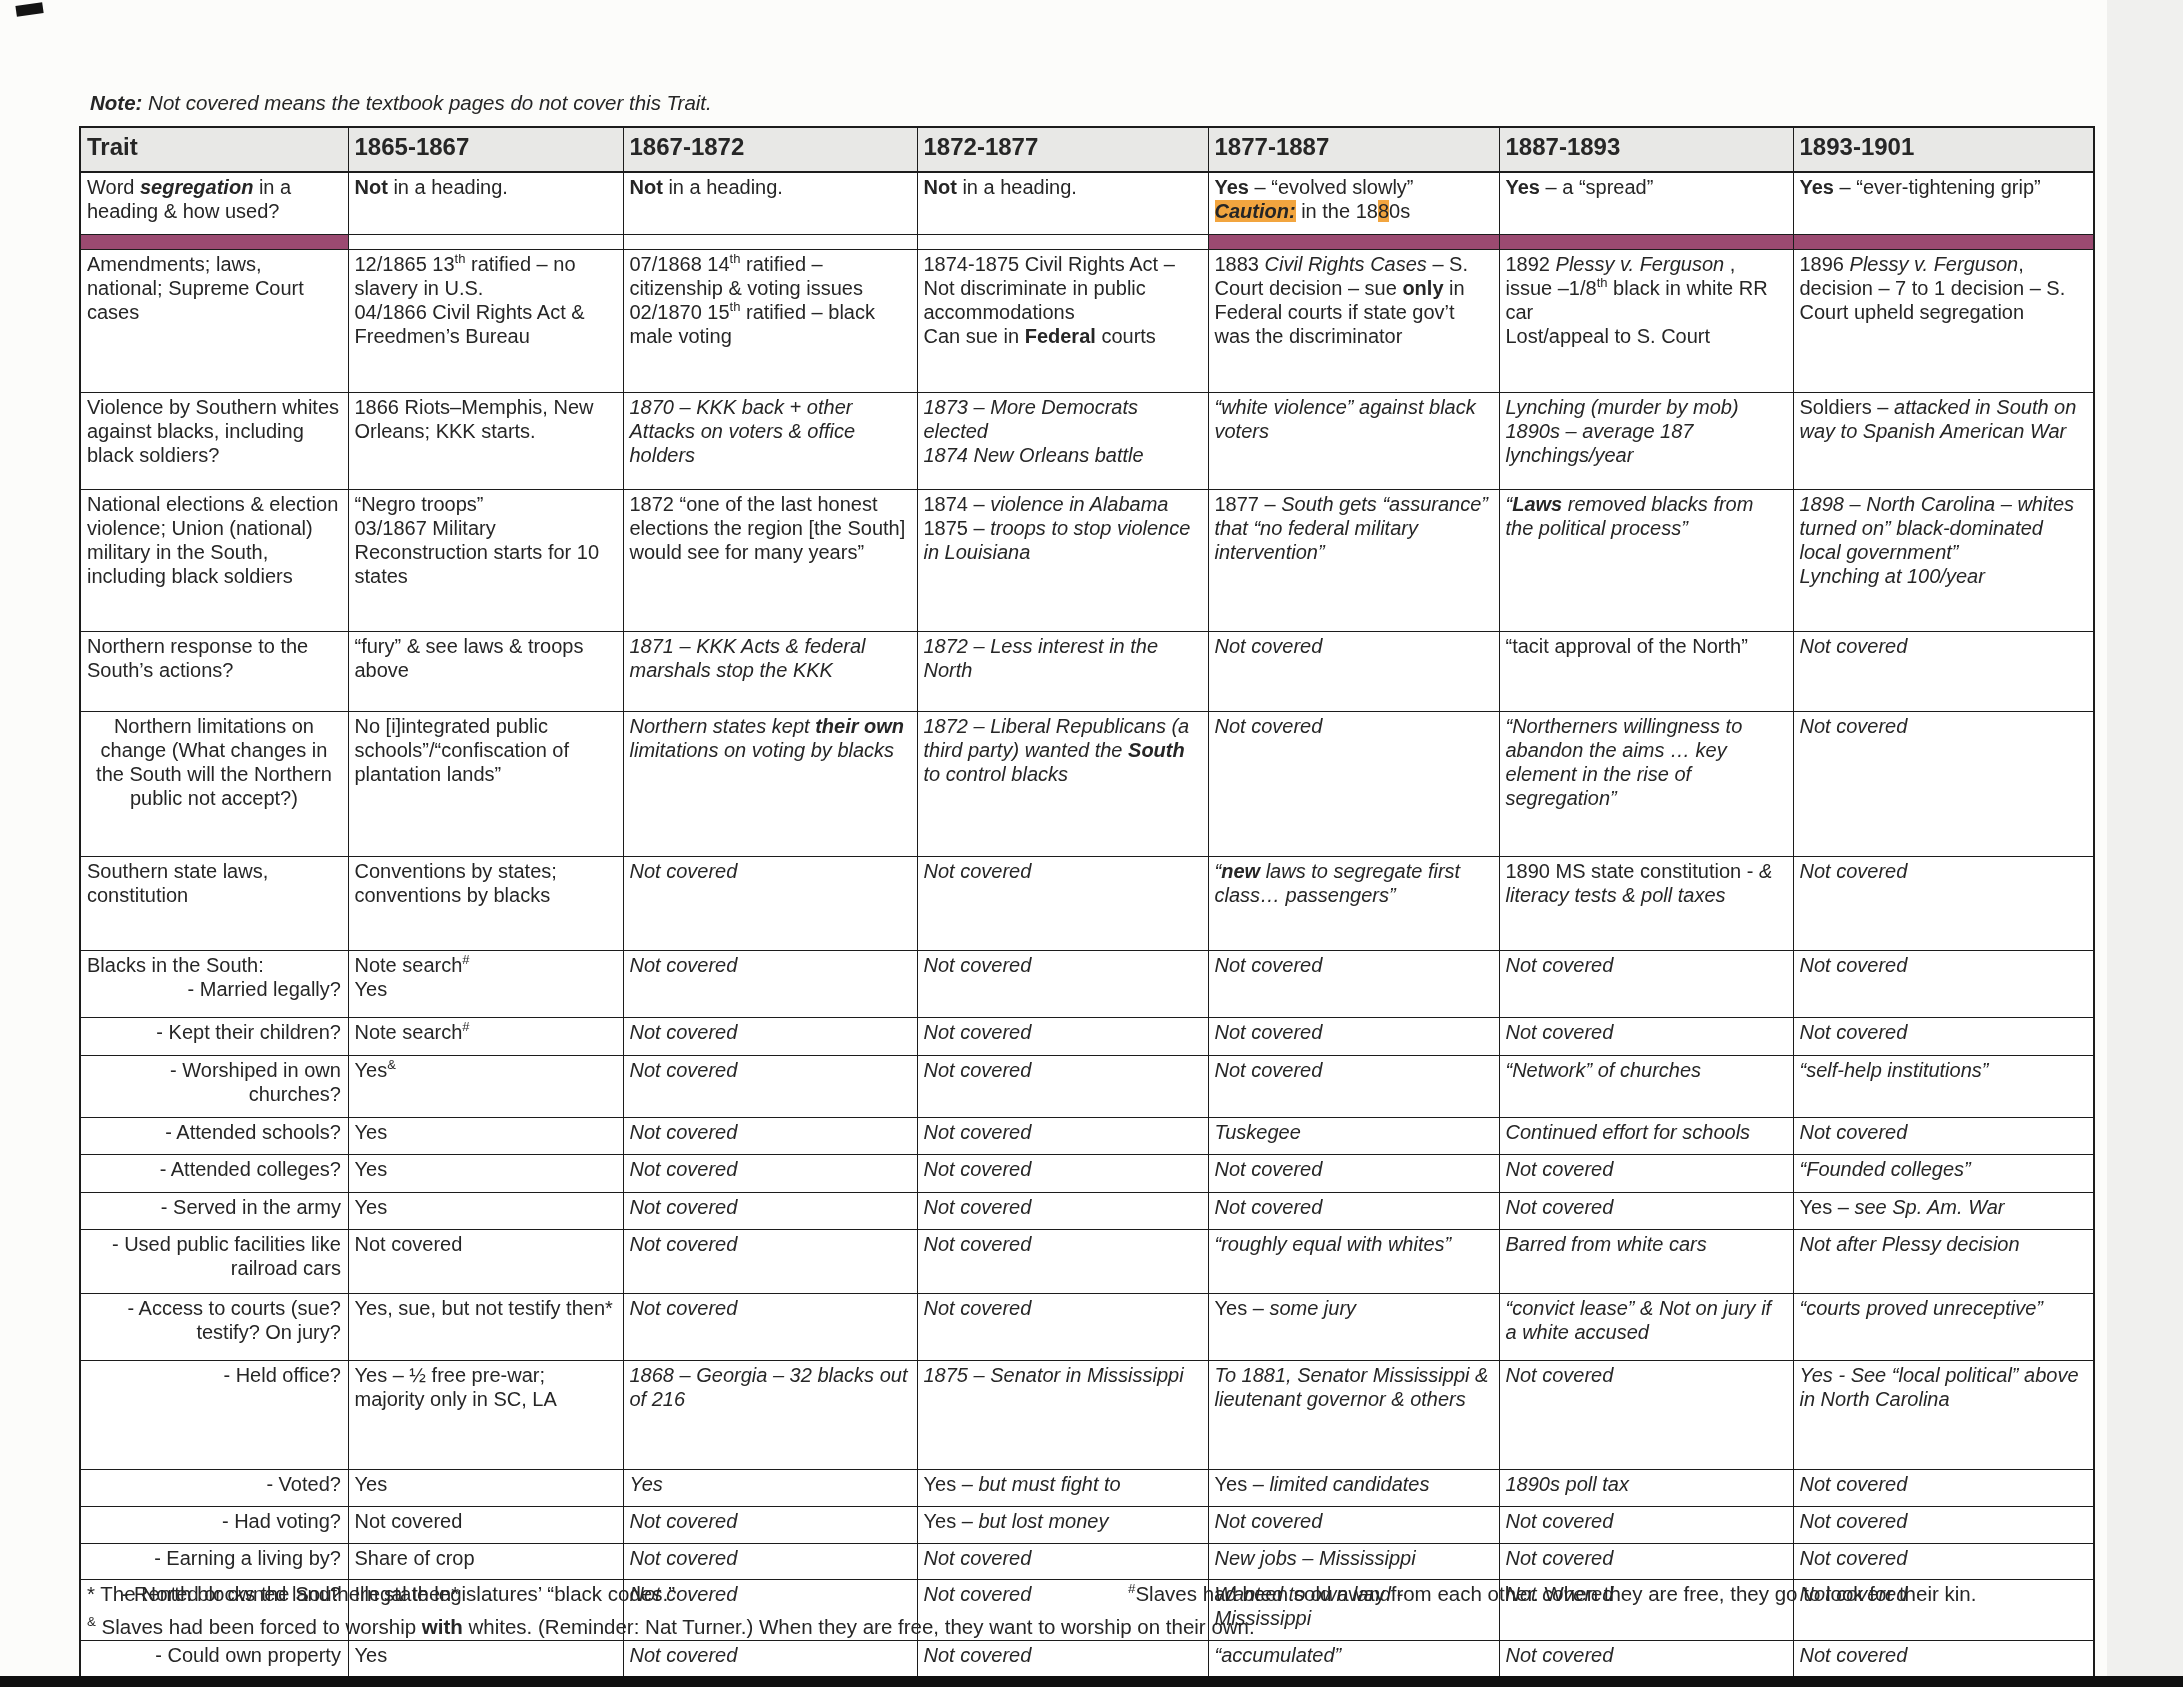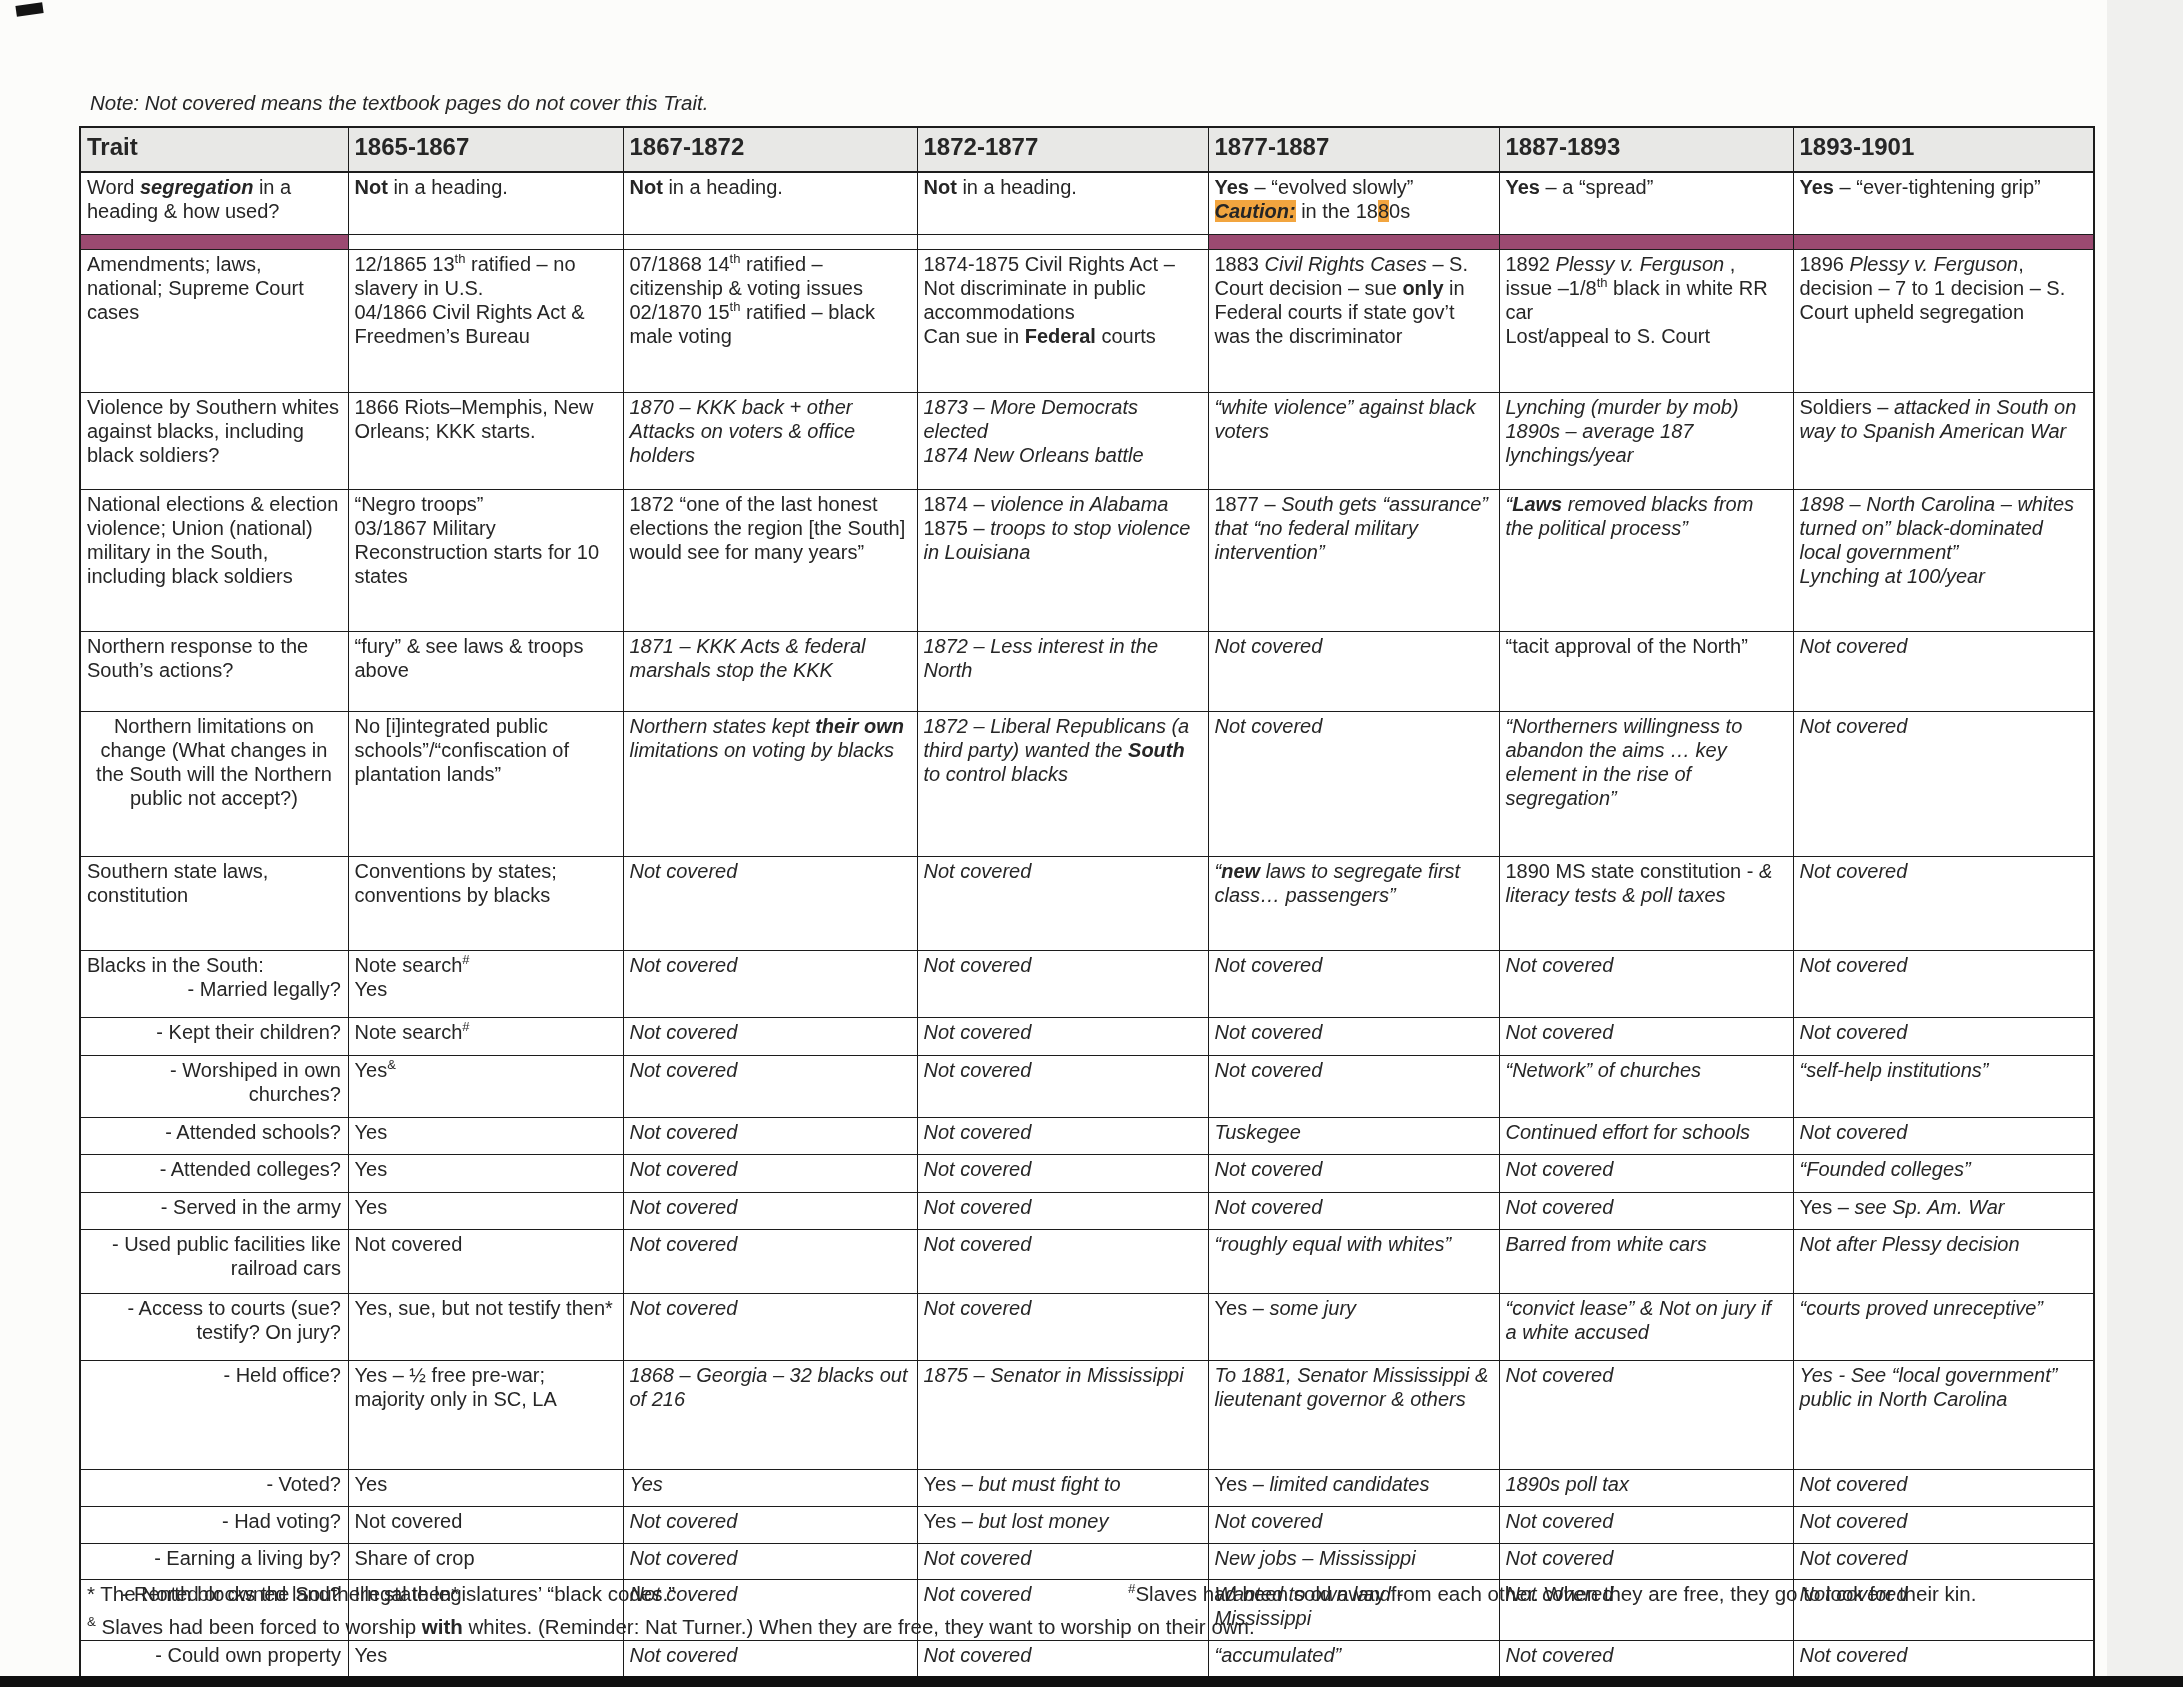--- a/index.html
+++ b/index.html
@@ -52,7 +52,7 @@
   <div class="scan-speck"></div>
   <div class="scan-right-strip"></div>
 
-  <div class="note"><span style="font-weight: normal; font-style: italic;">Note:</span><span style="font-style: italic;"> Not covered means the textbook pages do not cover this Trait.</span></div>
+  <div class="note"><span style="font-weight: bold; font-style: italic;">Note:</span><span style="font-style: italic;"> Not covered means the textbook pages do not cover this Trait.</span></div>
 
   <table class="grid">
     <colgroup>

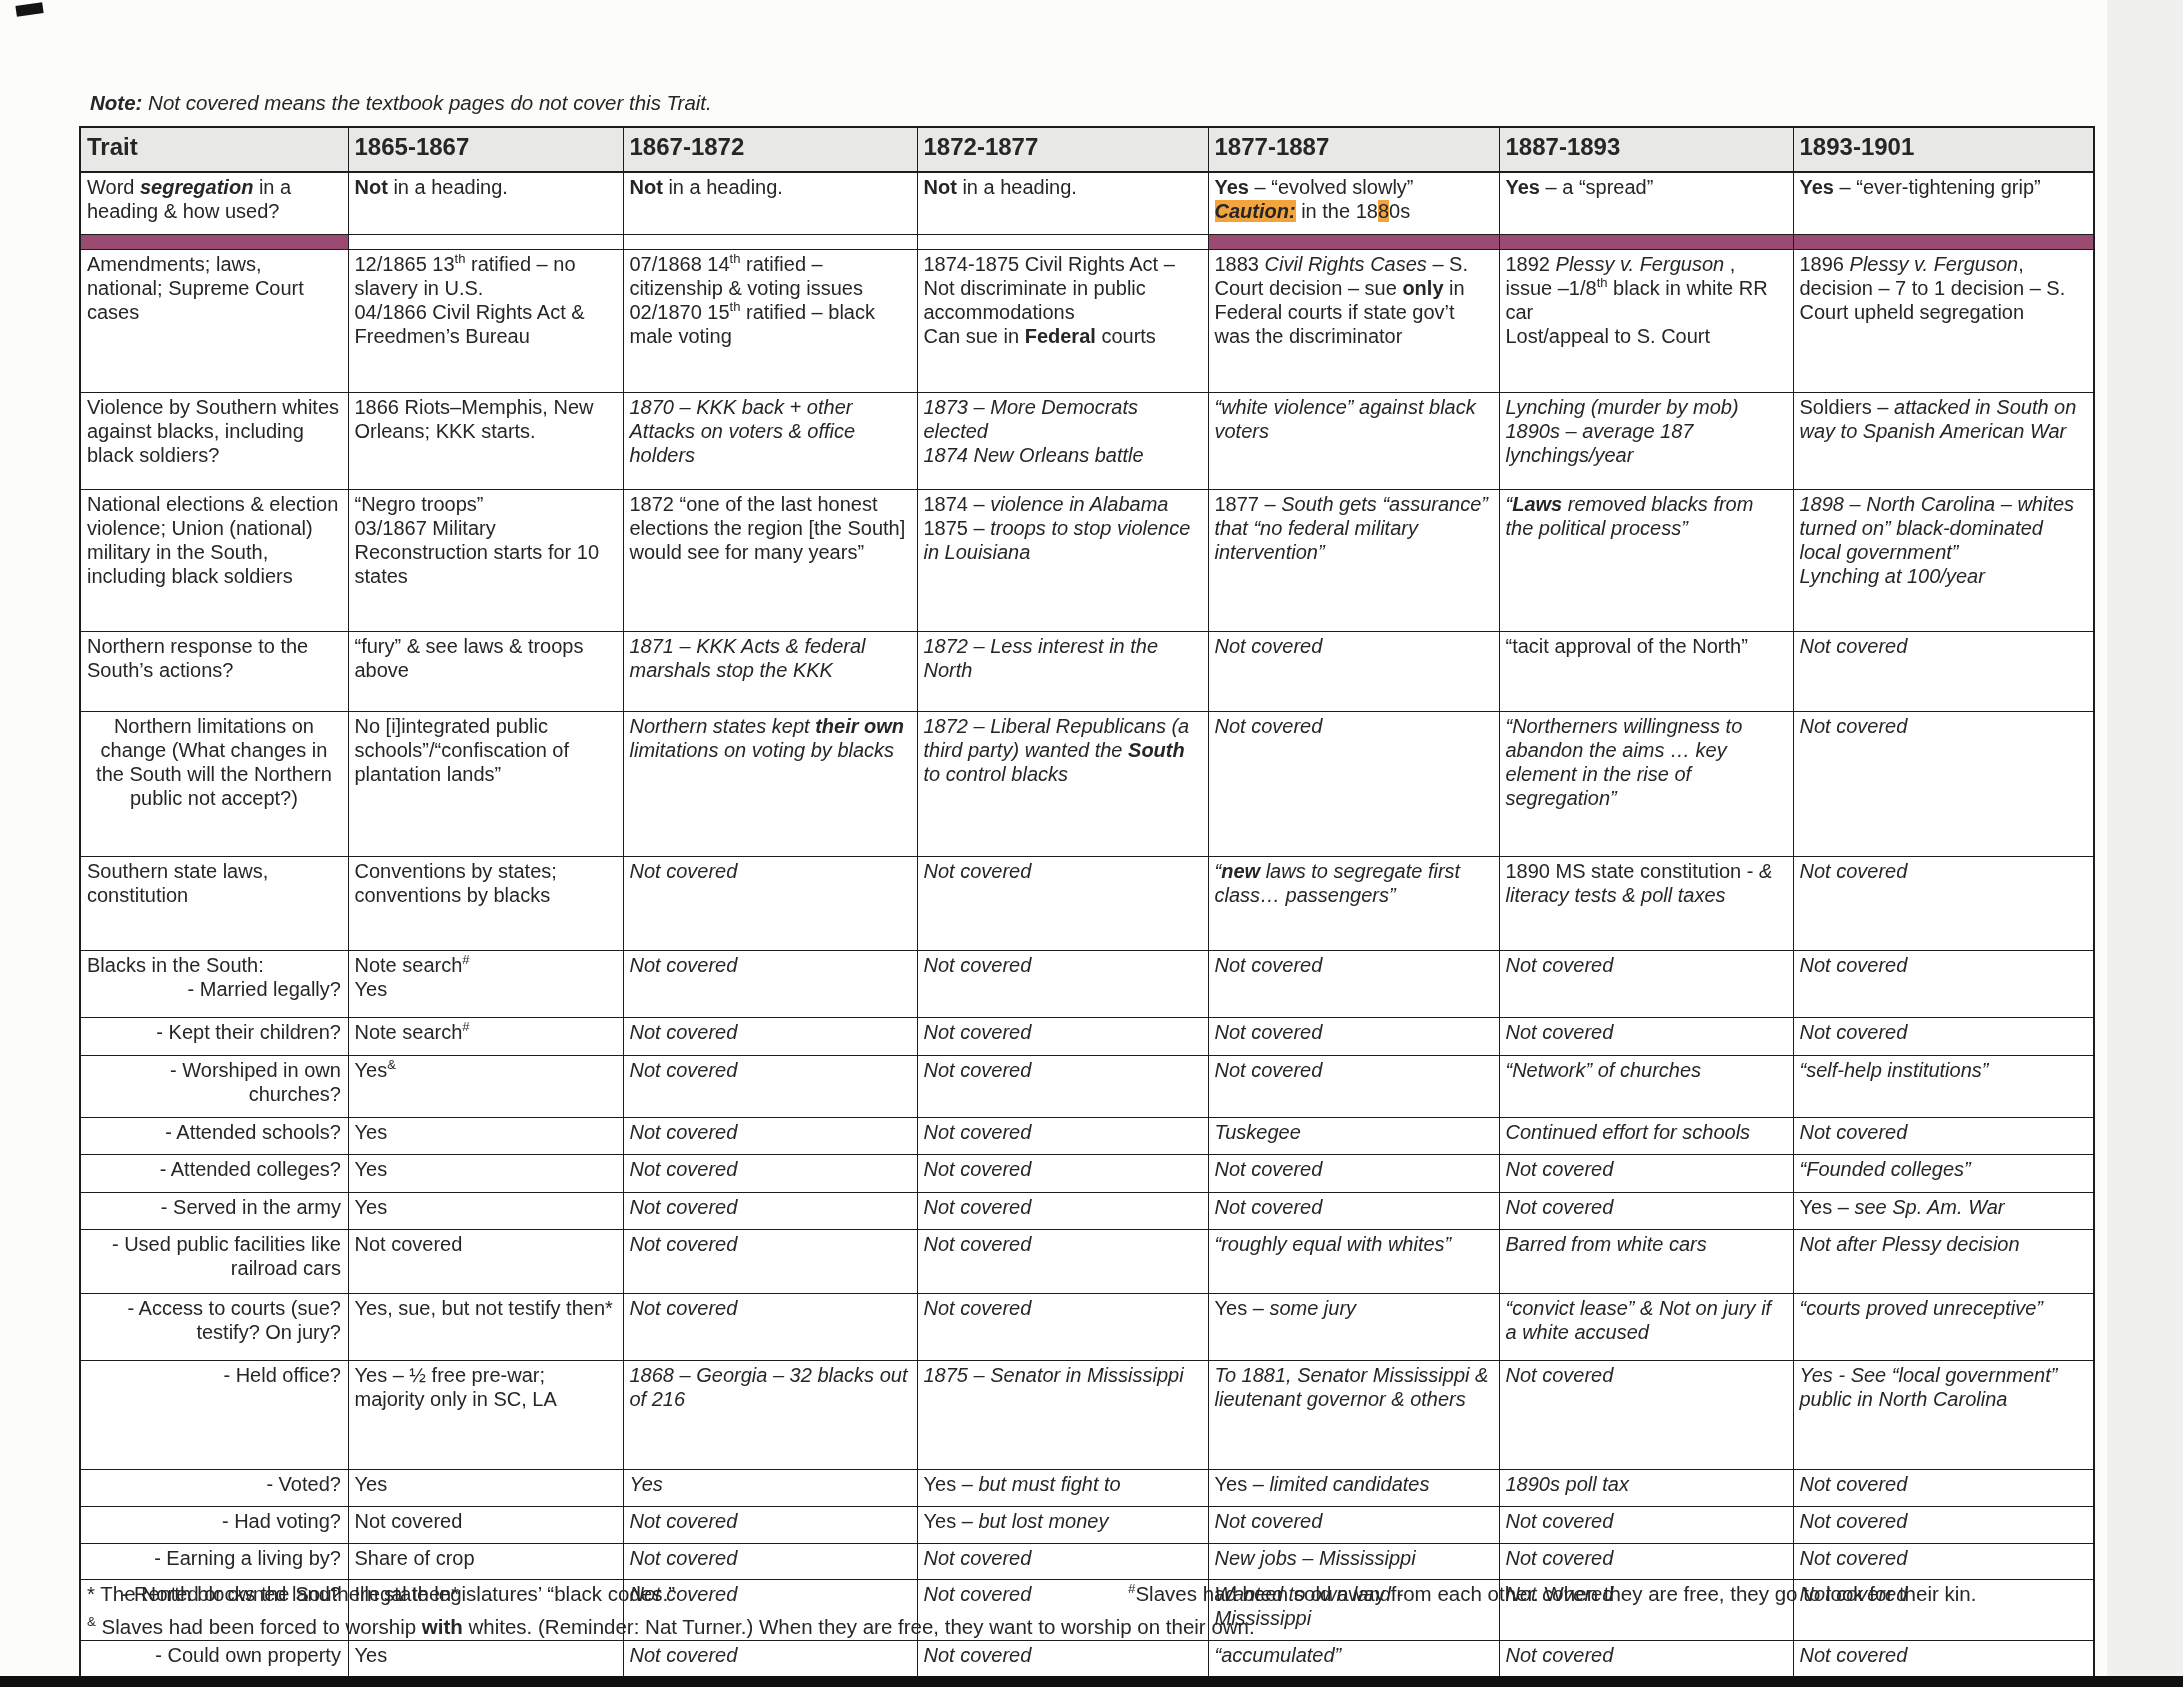--- a/index.html
+++ b/index.html
@@ -260,7 +260,7 @@
           <td><span style="font-style: italic;">1875 – Senator in Mississippi</span></td>
           <td><span style="font-style: italic;">To 1881, Senator Mississippi &amp; lieutenant governor &amp; others</span></td>
           <td><span style="font-style: italic;">Not covered</span></td>
-          <td><span style="font-style: italic;">Yes - See “local government” public in North Carolina</span></td>
+          <td><span style="font-style: italic;">Yes - See “local political” above in North Carolina</span></td>
         </tr>
         <tr>
           <td class="ta-r" style="height: 31px;">

